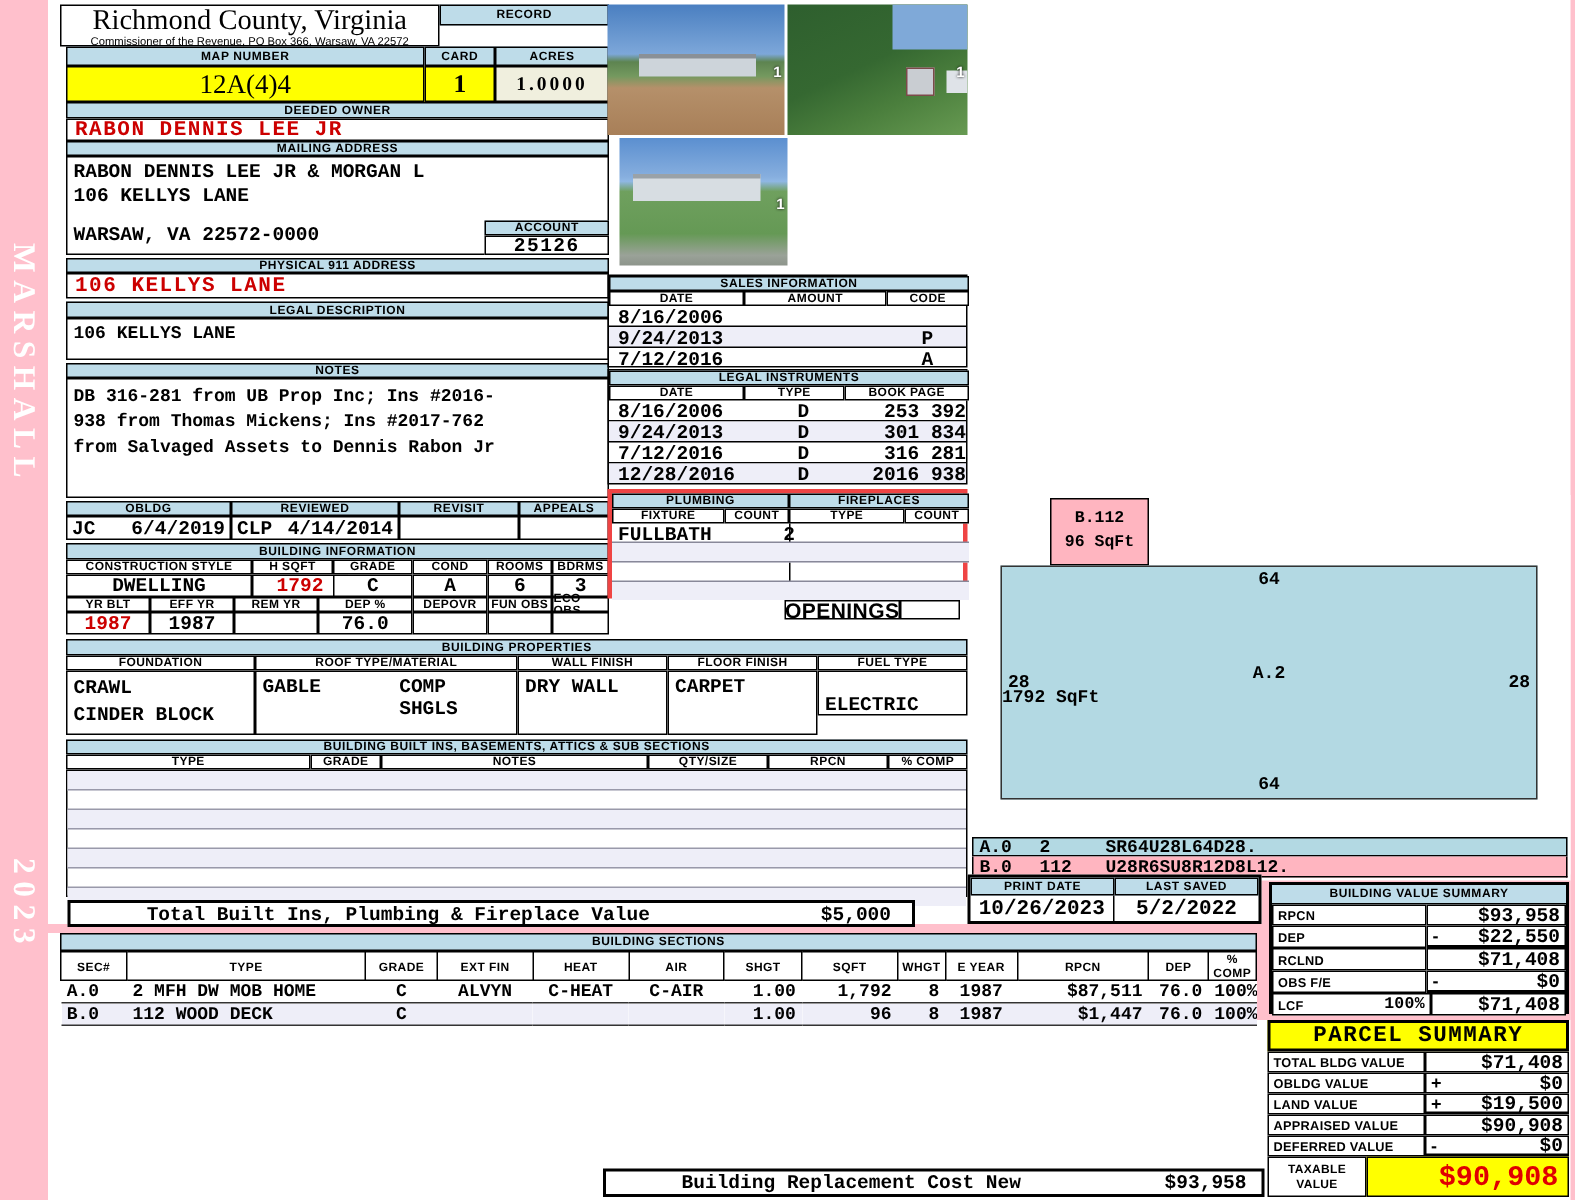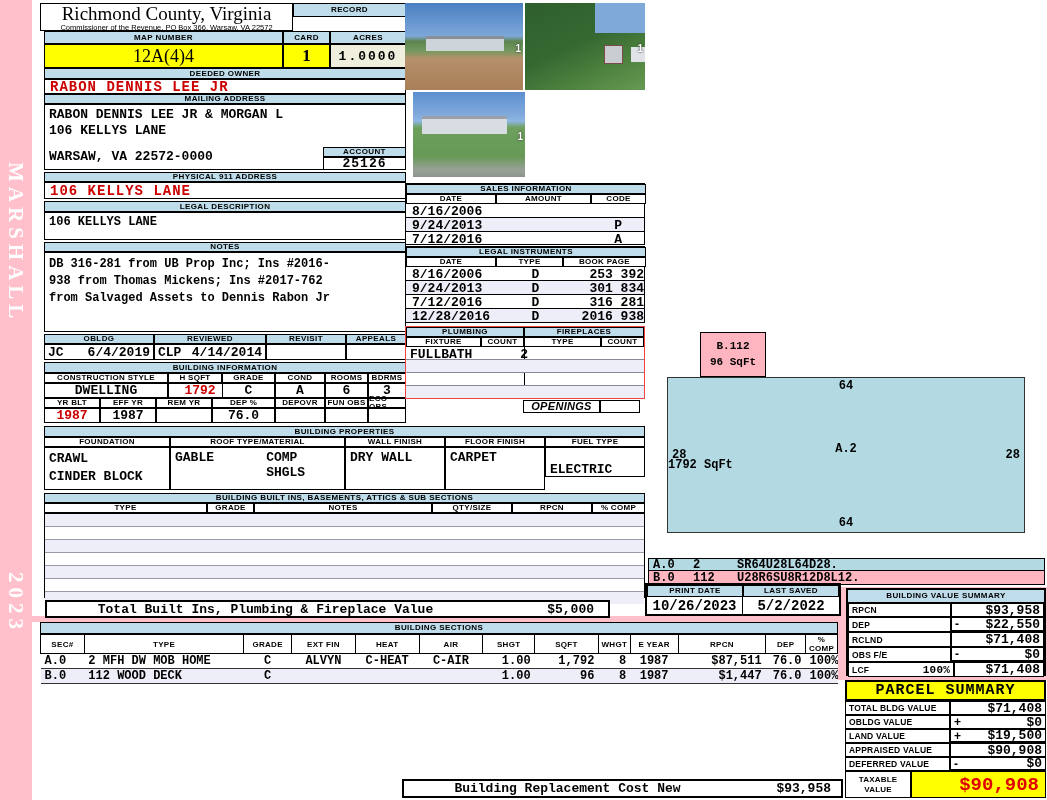--- a/index.html
+++ b/index.html
@@ -22,7 +22,7 @@
   .red{color:var(--value-red,#CC0000);}
   .yellow{background:var(--highlight-yellow,#FFFF00);}
   .green{background:var(--record-green,#9FE69F);}
-  .cream{background:var(--cream,#F0EFDE);}
+  .cream{background:var(--cream,#F0EFDE);font-family:Liberation Serif, serif;}
   .alt{background:var(--row-alt,#EEEEF8);}
   .sblue{background:var(--sketch-blue,#B3D9E3);}
   .spink{background:var(--legend-pink,#FFB5C0);}

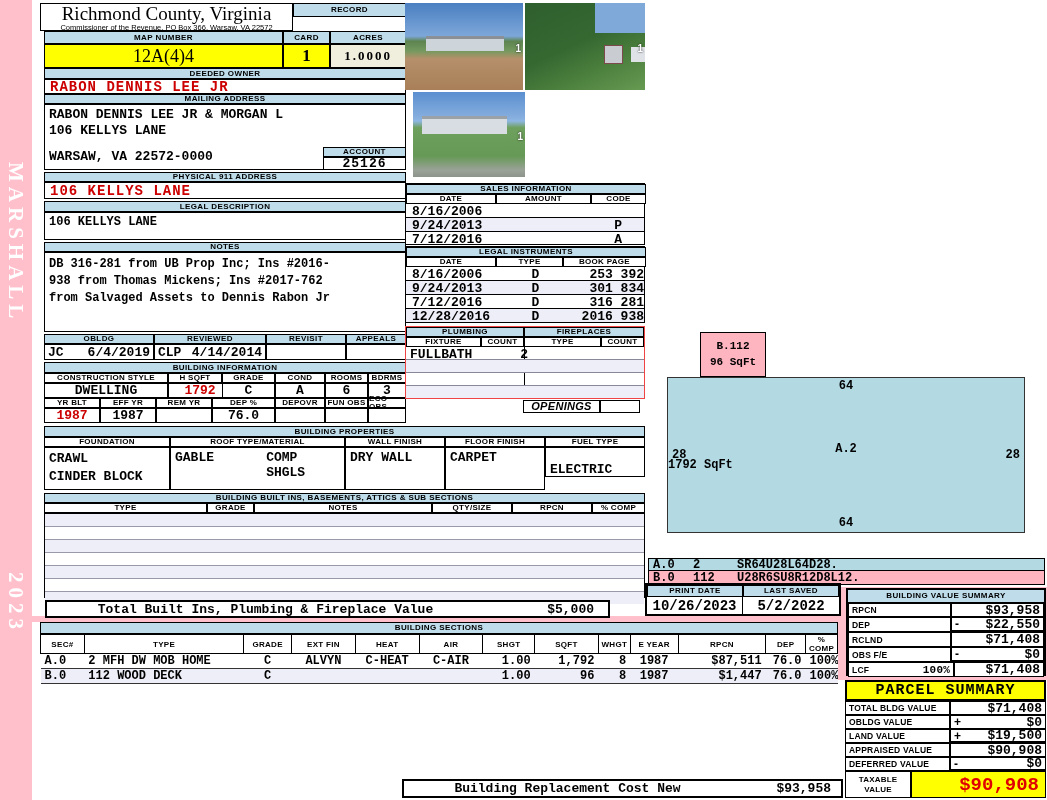--- a/index.html
+++ b/index.html
@@ -250,7 +250,7 @@
       </div>
     </div>
 
-    <div class="abs" style="left:373px;top:326px;width:240px;height:73px;border:1px solid #ef4444;">
+    <div class="abs" style="left:373px;top:326px;width:240px;height:73px;border:3px solid #ef4444;">
       <div class="abs hdr" style="left:0;top:0;width:118px;height:10px;">PLUMBING</div>
       <div class="abs hdr" style="left:118px;top:0;width:120px;height:10px;">FIREPLACES</div>
       <div class="abs ch" style="left:0;top:10px;width:75px;height:10px;">FIXTURE</div>

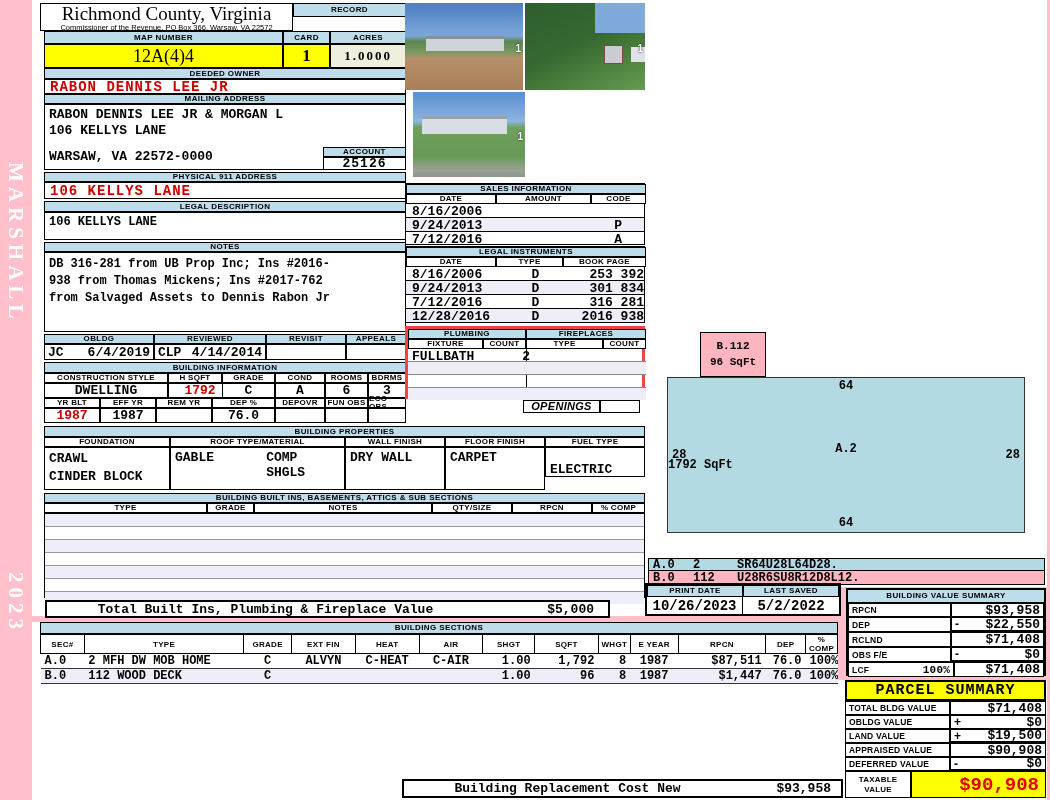--- a/index.html
+++ b/index.html
@@ -266,7 +266,7 @@
       <div class="abs" style="left:0;top:46px;width:238px;height:13px;border-bottom:1px solid #889;"></div>
       <div class="abs alt" style="left:0;top:59px;width:238px;height:12px;"></div>
     </div>
-    <div class="abs ch" style="left:491px;top:400px;width:77px;height:13px;font-size:11px;font-style:italic;">OPENINGS</div>
+    <div class="abs ch" style="left:491px;top:400px;width:77px;height:13px;font-size:14px;">OPENINGS</div>
     <div class="abs bd mono f12 cen" style="left:568px;top:400px;width:40px;height:13px;"></div>
 
     <div class="abs" style="left:616px;top:330px;width:399px;height:257px;background:#fff;">

